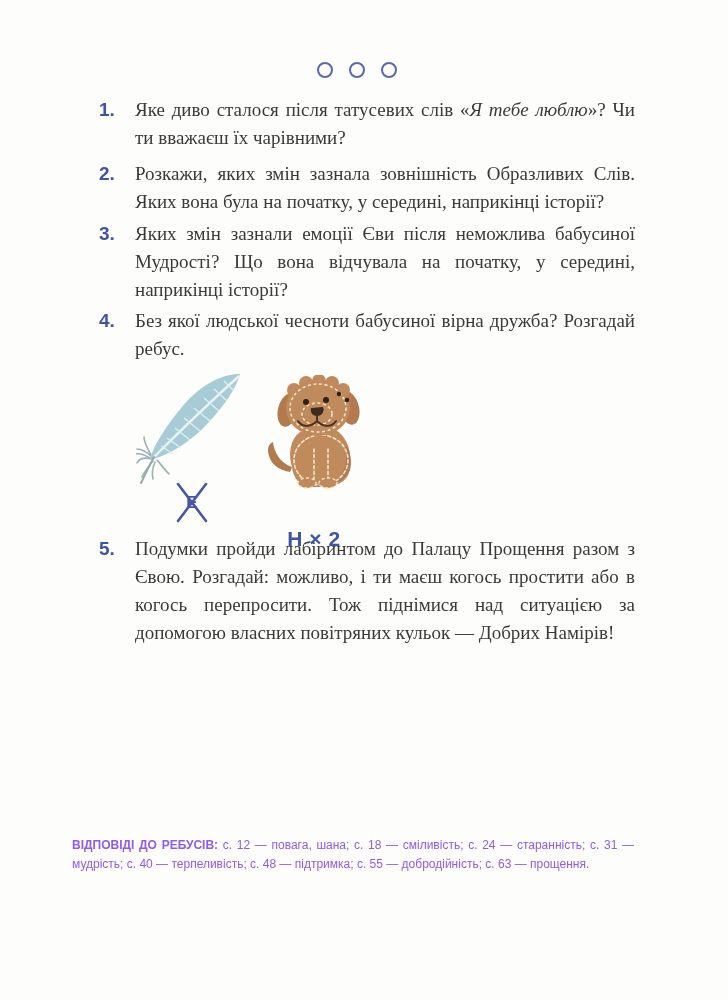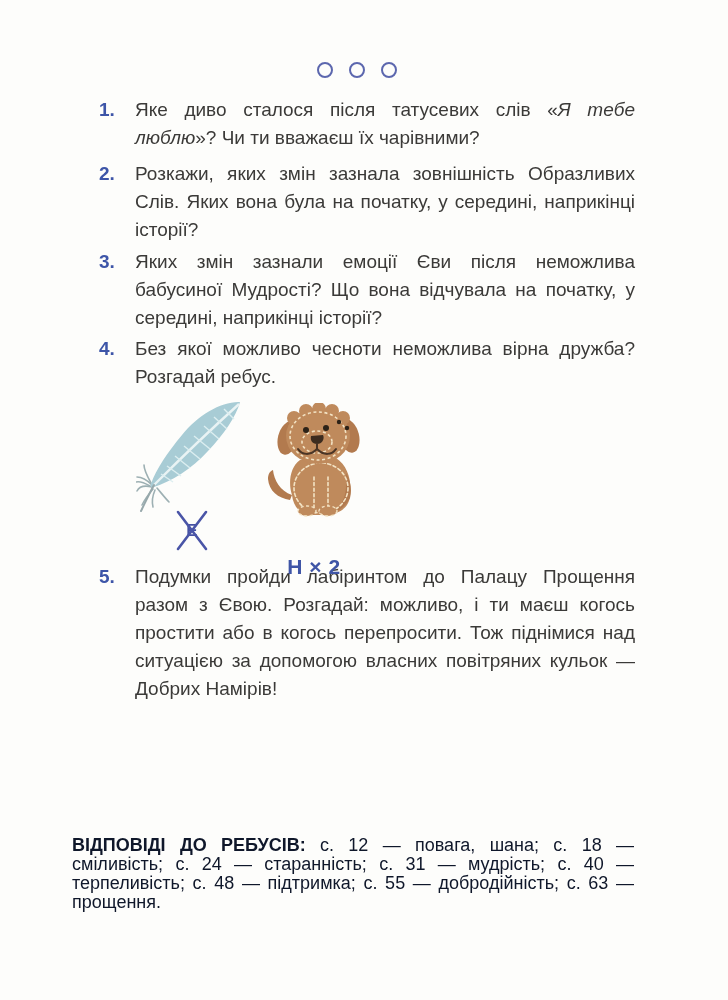--- a/index.html
+++ b/index.html
@@ -38,6 +38,7 @@
     width: 500px;
     font-size: 19px; line-height: 28px;
     text-align: justify;
+    font-family: Liberation Serif, serif;
   }
   .q-text i { font-style: italic; }
 

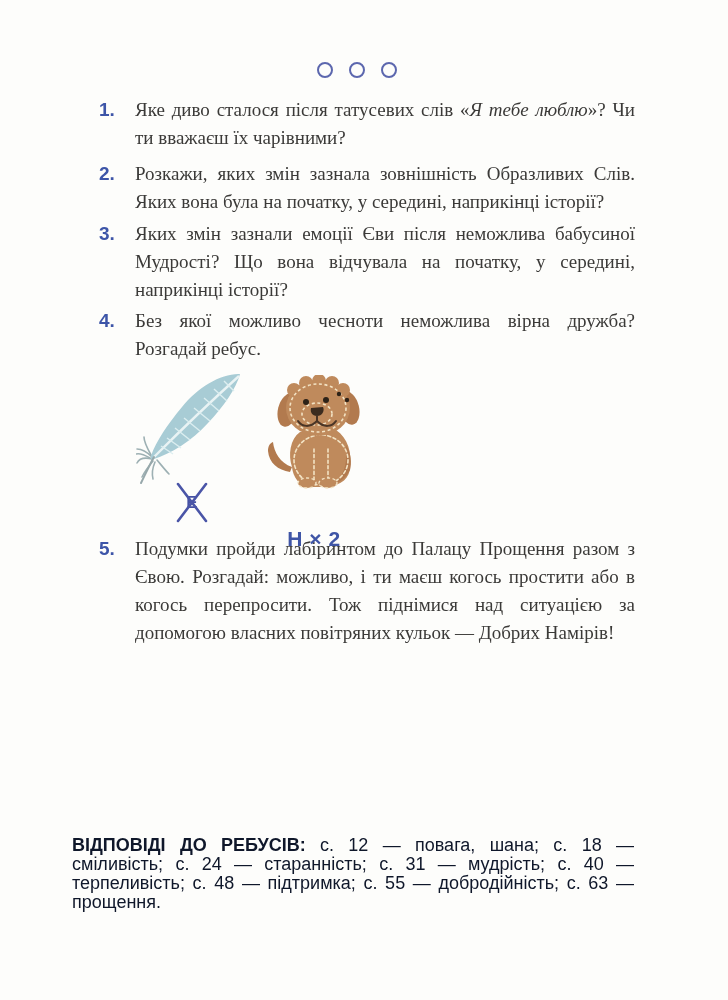--- a/index.html
+++ b/index.html
@@ -101,7 +101,7 @@
 
     <div class="q-item">
       <span class="q-num">4.</span>
-      <span class="q-text">Без якої можливо чесноти неможлива вірна дружба? Розгадай ребус.</span>
+      <span class="q-text">Без якої людської чесноти бабусиної вірна дружба? Розгадай ребус.</span>
     </div>
 
     <div class="rebus">

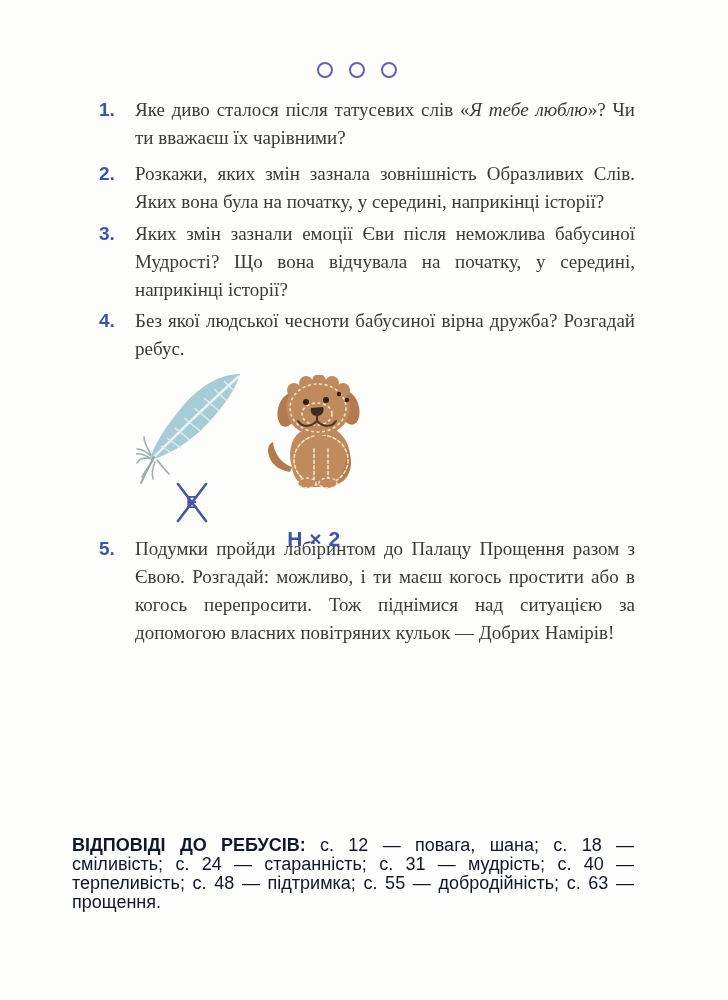--- a/index.html
+++ b/index.html
@@ -66,8 +66,8 @@
   
   .answers {
     position: absolute; left: 72px; top: 836px; width: 562px;
-    font-size: 18px; line-height: 19px;
-    text-align: justify; color: #0f172a;
+    font-size: 12px; line-height: 19px;
+    text-align: justify; color: #8b5cf6;
   }
   .answers .label { font-weight: bold; }
 </style>

